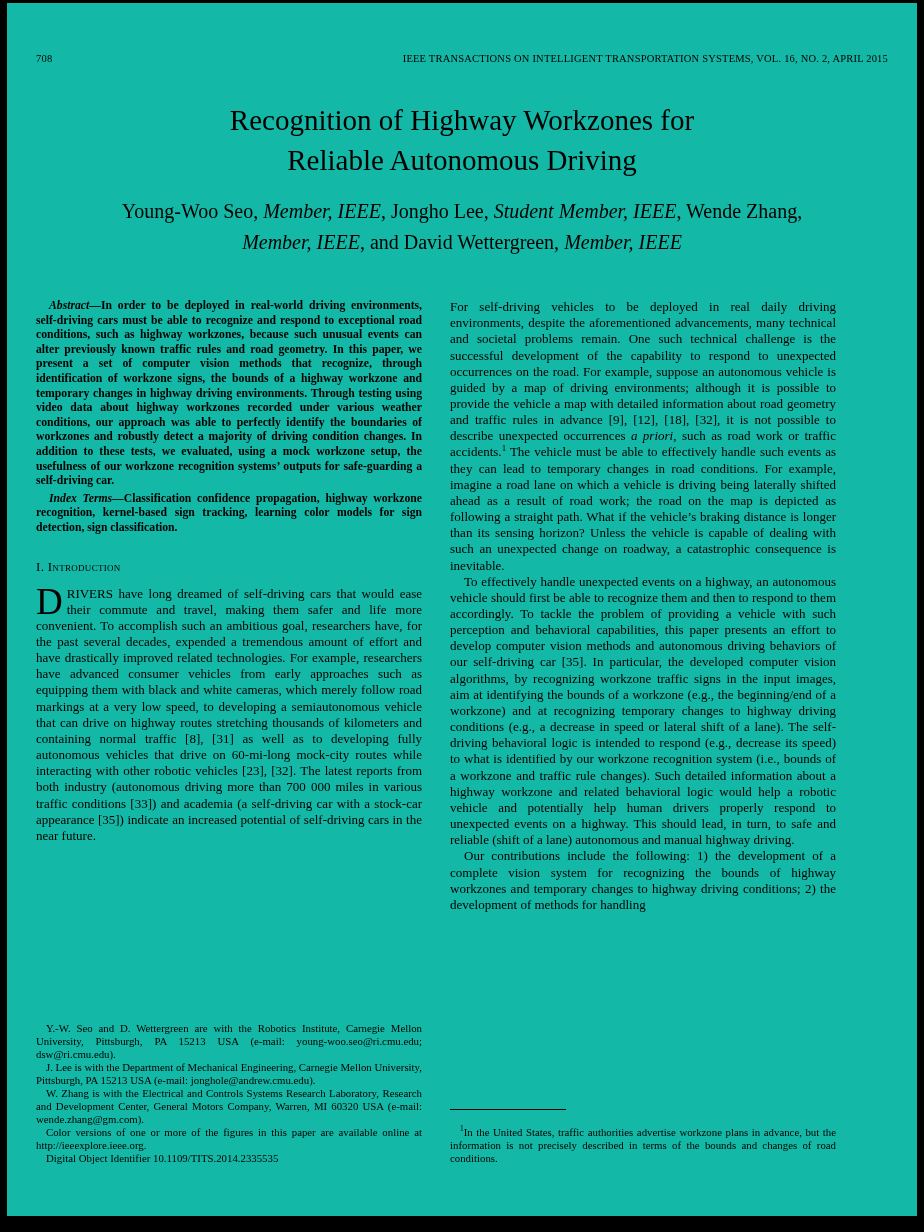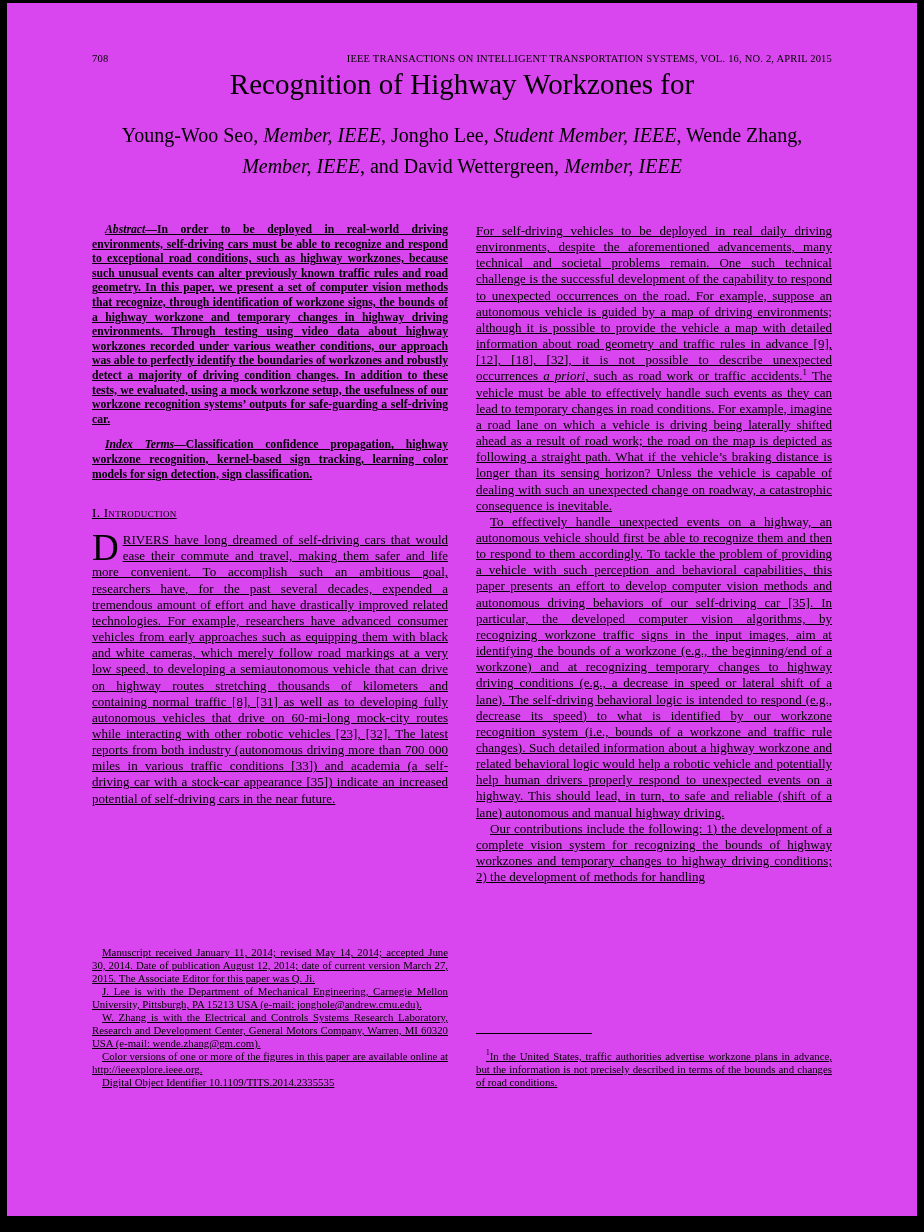--- a/index.html
+++ b/index.html
@@ -14,8 +14,8 @@
   .page {
     position:absolute;
     left:7px; right:7px; top:3px; bottom:16px;
-    background:#d946ef;
-    padding:0 85px;
+    background:#14b8a6;
+    padding:0 29px;
   }
   .header {
     display:flex;

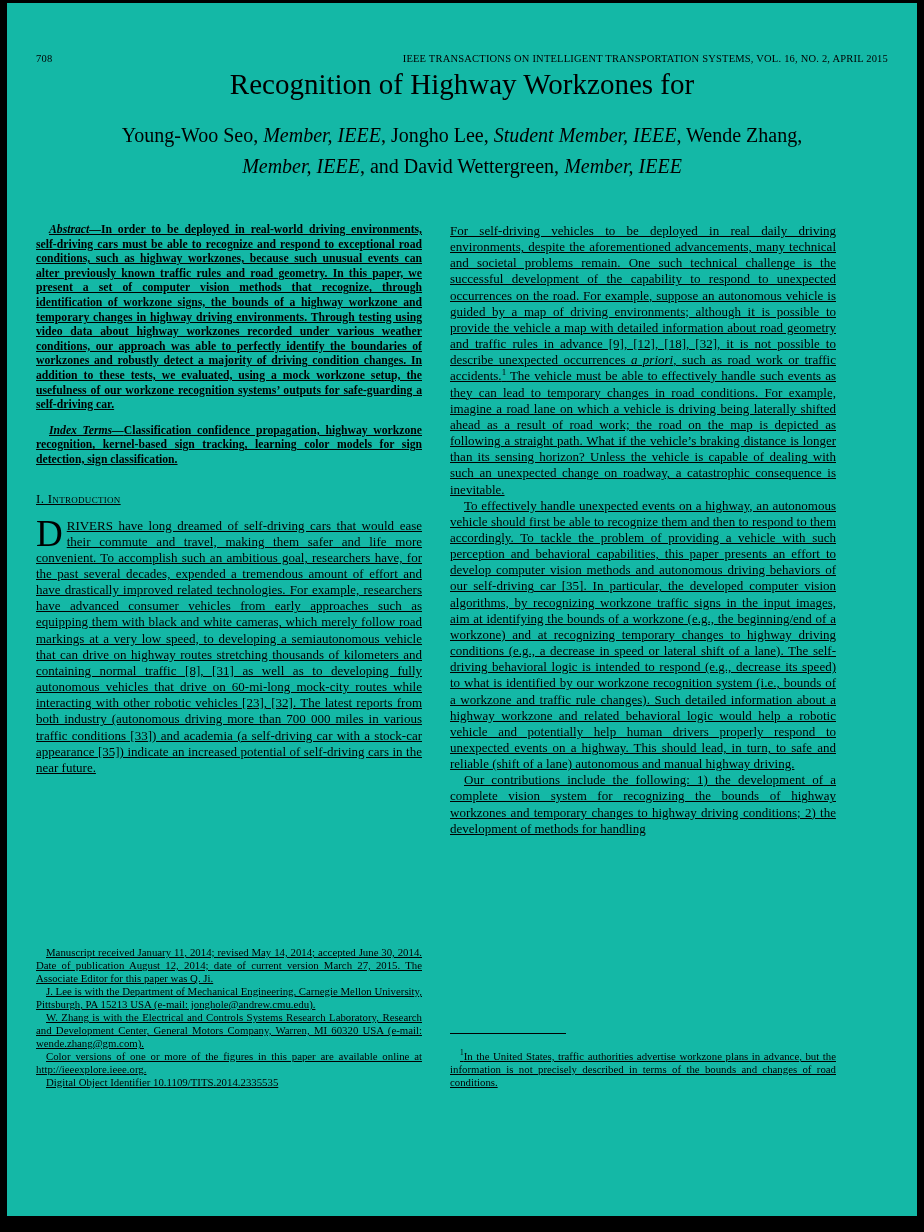--- a/index.html
+++ b/index.html
@@ -29,6 +29,7 @@
     text-align:center;
     font-size:29px;
     font-weight:normal;
+    margin-top:36px;
     line-height:1.38;
   }
   .authors {

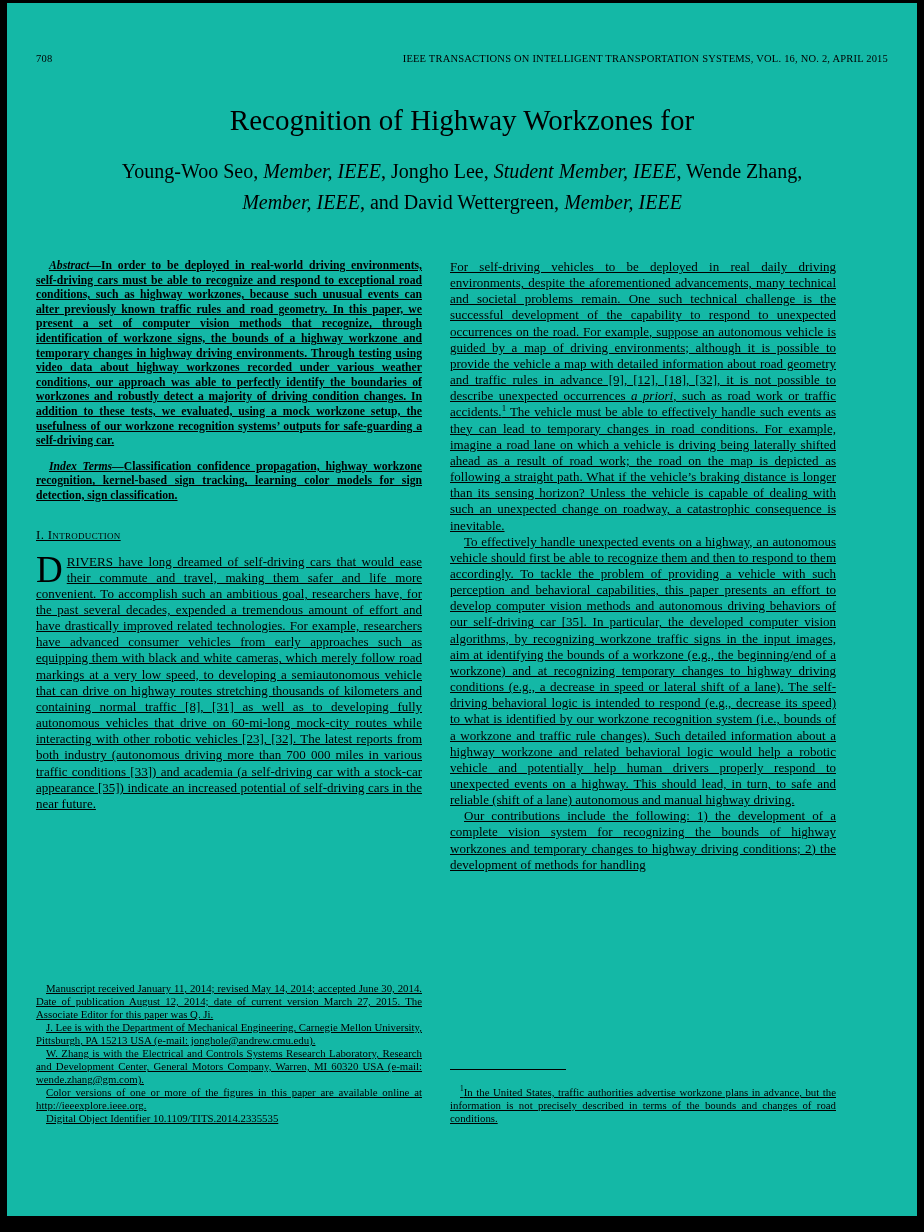--- a/index.html
+++ b/index.html
@@ -125,6 +125,7 @@
 
   <h1 class="paper-title">
     <span>Recognition of Highway Workzones for</span><br>
+    <span>Reliable Autonomous Driving</span>
   </h1>
 
   <div class="authors"><span>Young-Woo Seo, </span><span class="it">Member, IEEE</span><span>, Jongho Lee, </span><span class="it">Student Member, IEEE</span><span>, Wende Zhang, </span><span class="it">Member, IEEE</span><span>, and David Wettergreen, </span><span class="it">Member, IEEE</span></div>

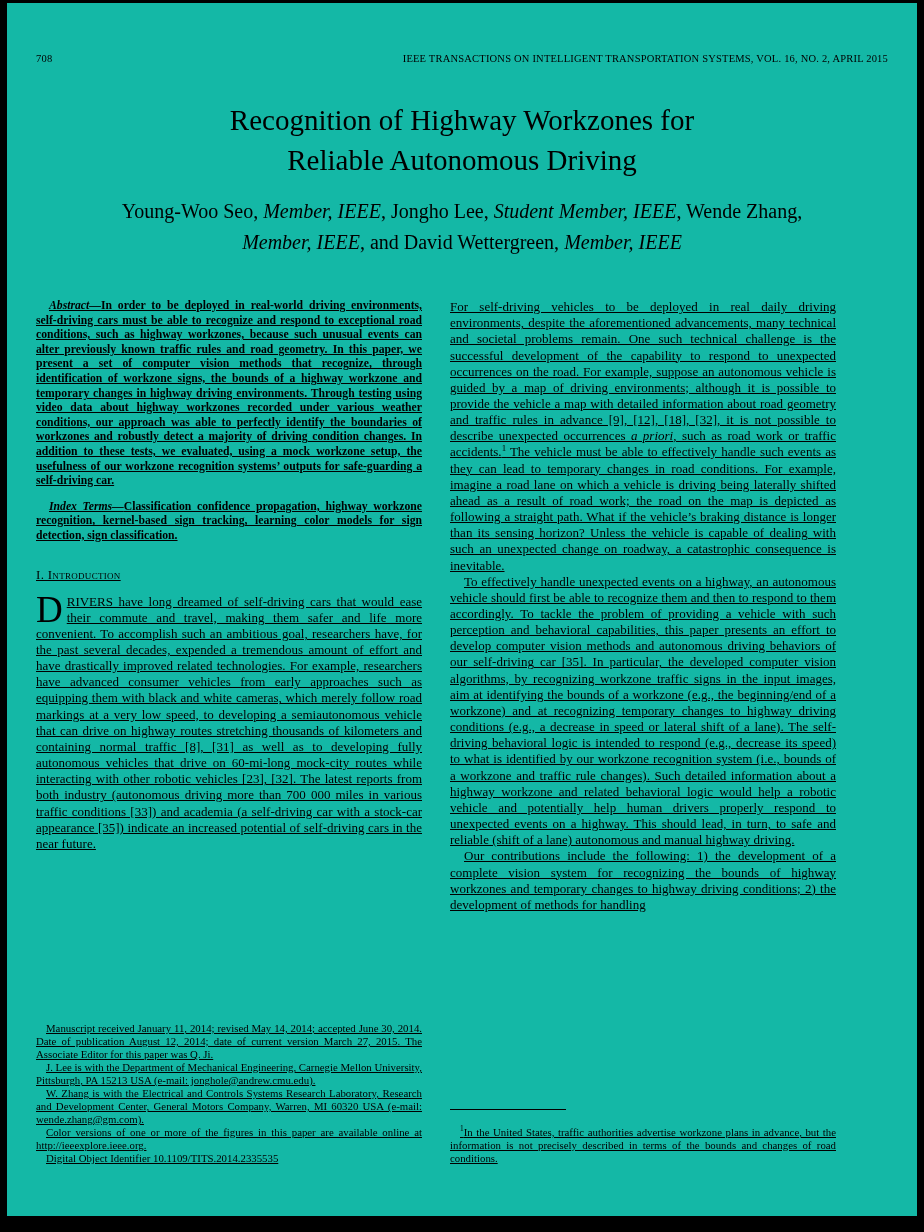--- a/index.html
+++ b/index.html
@@ -51,7 +51,6 @@
     width:386px;
     display:flex;
     flex-direction:column;
-    text-decoration:underline;
   }
   .abstract, .index-terms {
     font-size:11.7px;

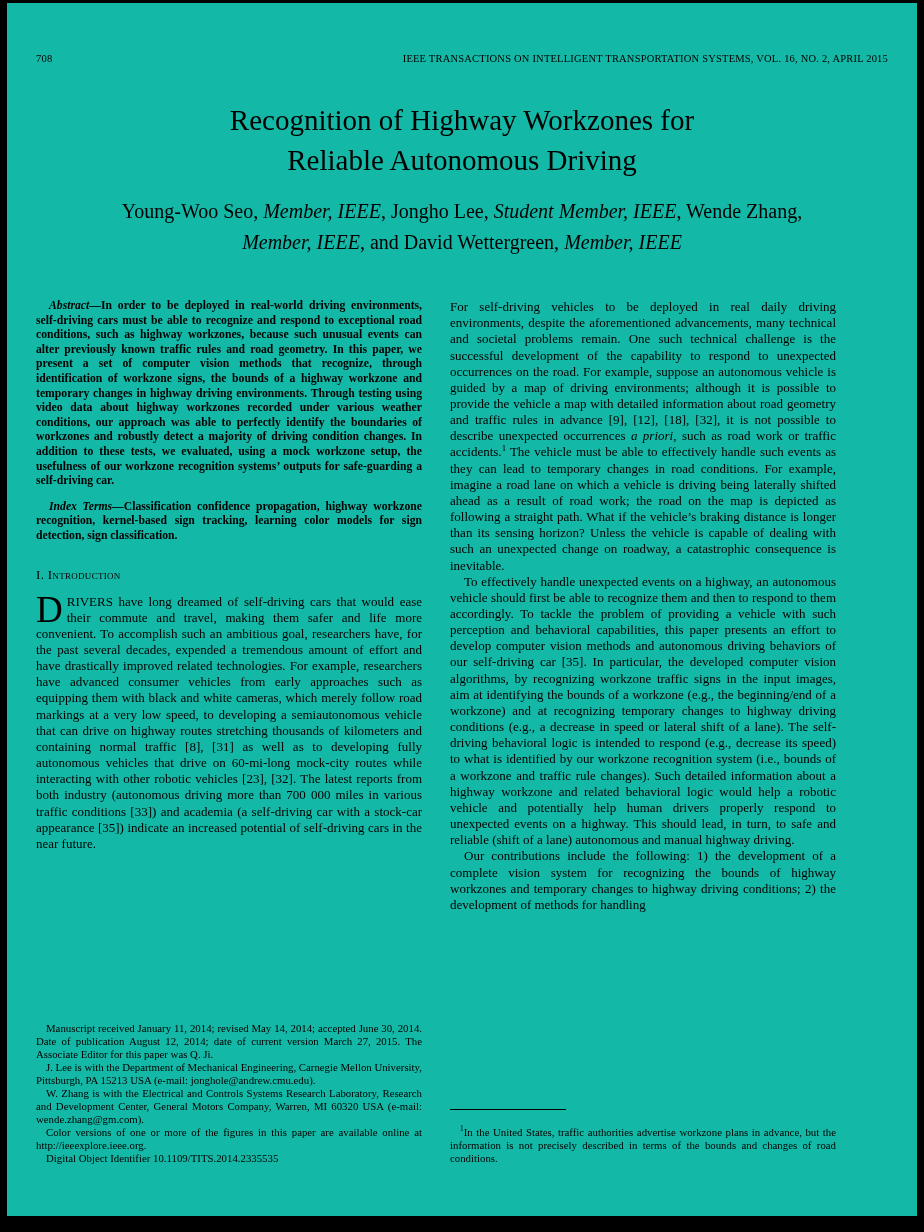--- a/index.html
+++ b/index.html
@@ -60,7 +60,7 @@
     text-indent:13px;
     hyphens:auto;
   }
-  .index-terms { margin-top:11px; }
+  .index-terms { margin-top:3px; }
   .section-heading {
     text-align:left;
     font-size:13px;

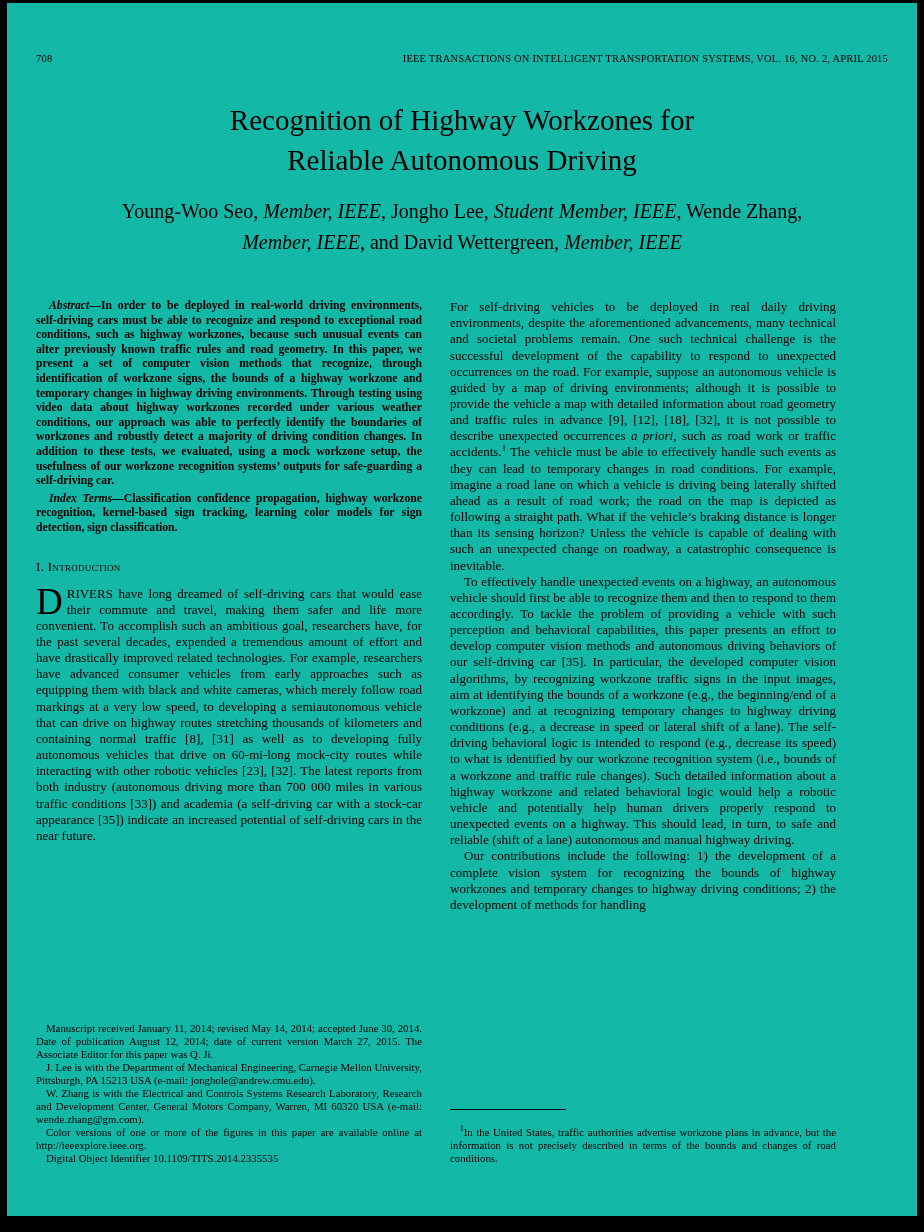--- a/index.html
+++ b/index.html
@@ -139,7 +139,6 @@
         <span class="dropcap">D</span><span><span>RIVERS have long dreamed of self-driving cars that would ease their commute and travel, making them safer and life more convenient. To accomplish such an ambitious goal, researchers have, for the past several decades, expended a tremendous amount of effort and have drastically improved related technologies. For example, researchers have advanced consumer vehicles from early approaches such as equipping them with black and white cameras, which merely follow road markings at a very low speed, to developing a semiautonomous vehicle that can drive on highway routes stretching thousands of kilometers and containing normal traffic [8], [31] as well as to developing fully autonomous vehicles that drive on 60-mi-long mock-city routes while interacting with other robotic vehicles [23], [32]. The latest reports from both industry (autonomous driving more than 700 000 miles in various traffic conditions [33]) and academia (a self-driving car with a stock-car appearance [35]) indicate an increased potential of self-driving cars in the near future.</span></span>
       </p>
       <div class="footnotes">
-          <p>Manuscript received January 11, 2014; revised May 14, 2014; accepted June 30, 2014. Date of publication August 12, 2014; date of current version March 27, 2015. The Associate Editor for this paper was Q. Ji.</p>
           <p>J. Lee is with the Department of Mechanical Engineering, Carnegie Mellon University, Pittsburgh, PA 15213 USA (e-mail: jonghole@andrew.cmu.edu).</p>
           <p>W. Zhang is with the Electrical and Controls Systems Research Laboratory, Research and Development Center, General Motors Company, Warren, MI 60320 USA (e-mail: wende.zhang@gm.com).</p>
           <p>Color versions of one or more of the figures in this paper are available online at http://ieeexplore.ieee.org.</p>

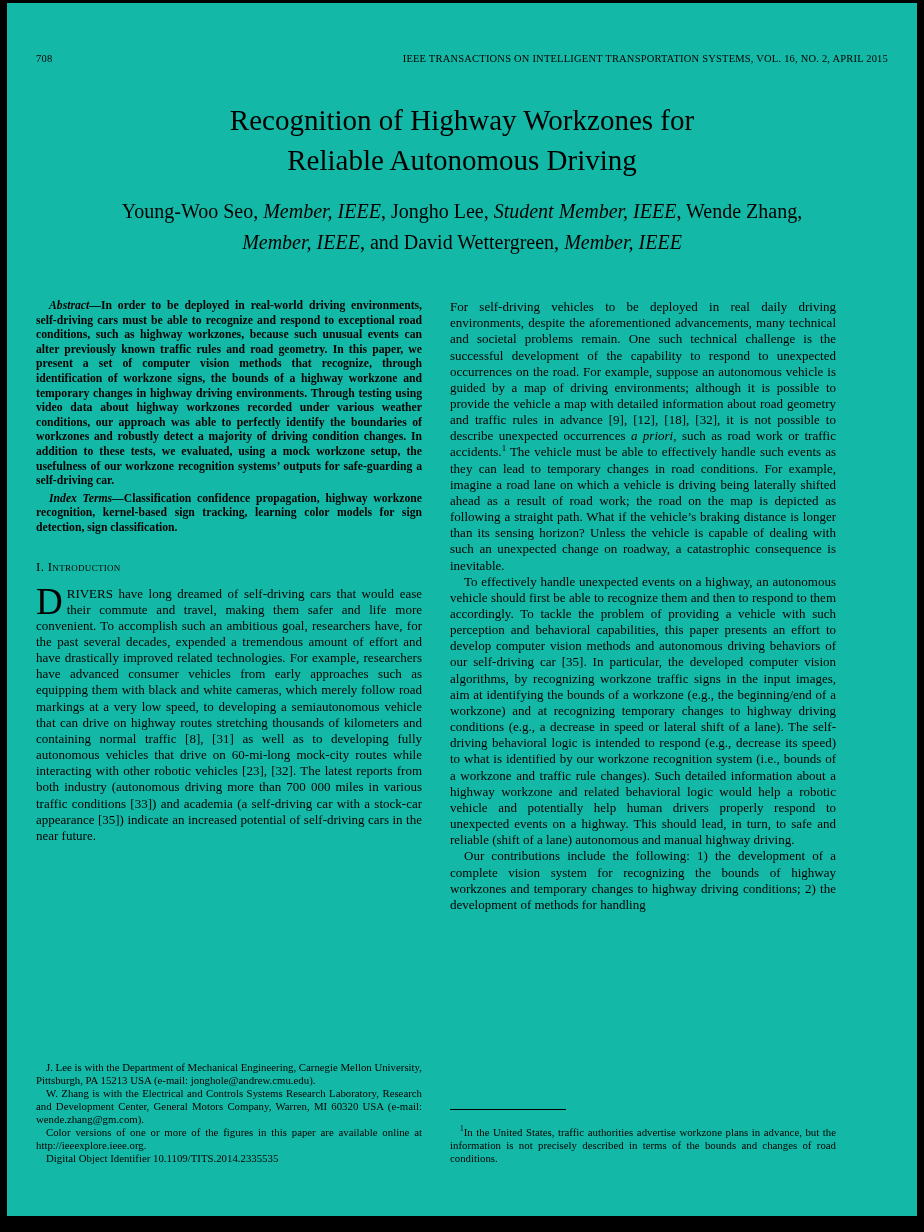--- a/index.html
+++ b/index.html
@@ -139,6 +139,7 @@
         <span class="dropcap">D</span><span><span>RIVERS have long dreamed of self-driving cars that would ease their commute and travel, making them safer and life more convenient. To accomplish such an ambitious goal, researchers have, for the past several decades, expended a tremendous amount of effort and have drastically improved related technologies. For example, researchers have advanced consumer vehicles from early approaches such as equipping them with black and white cameras, which merely follow road markings at a very low speed, to developing a semiautonomous vehicle that can drive on highway routes stretching thousands of kilometers and containing normal traffic [8], [31] as well as to developing fully autonomous vehicles that drive on 60-mi-long mock-city routes while interacting with other robotic vehicles [23], [32]. The latest reports from both industry (autonomous driving more than 700 000 miles in various traffic conditions [33]) and academia (a self-driving car with a stock-car appearance [35]) indicate an increased potential of self-driving cars in the near future.</span></span>
       </p>
       <div class="footnotes">
+          <p>Y.-W. Seo and D. Wettergreen are with the Robotics Institute, Carnegie Mellon University, Pittsburgh, PA 15213 USA (e-mail: young-woo.seo@ri.cmu.edu; dsw@ri.cmu.edu).</p>
           <p>J. Lee is with the Department of Mechanical Engineering, Carnegie Mellon University, Pittsburgh, PA 15213 USA (e-mail: jonghole@andrew.cmu.edu).</p>
           <p>W. Zhang is with the Electrical and Controls Systems Research Laboratory, Research and Development Center, General Motors Company, Warren, MI 60320 USA (e-mail: wende.zhang@gm.com).</p>
           <p>Color versions of one or more of the figures in this paper are available online at http://ieeexplore.ieee.org.</p>

